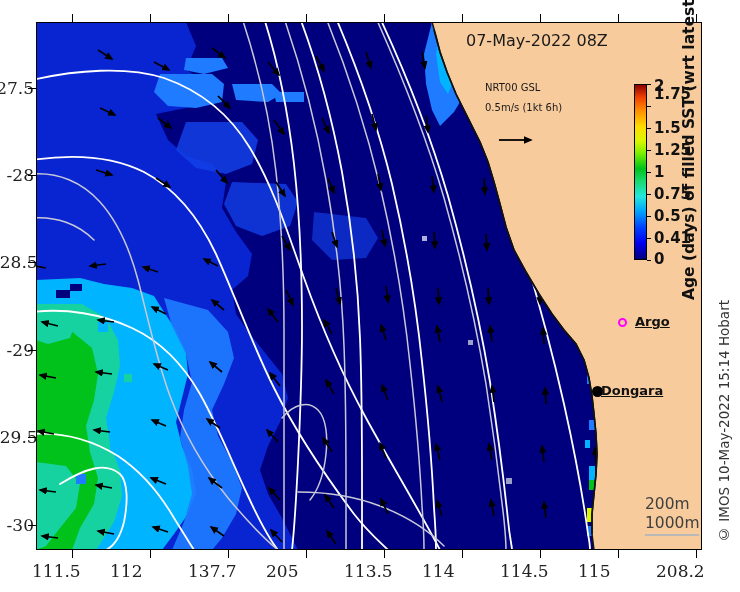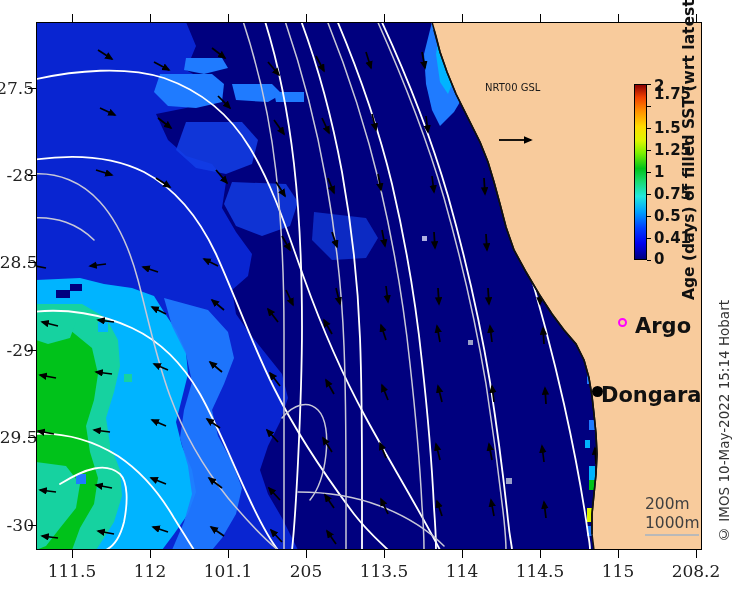--- a/index.html
+++ b/index.html
@@ -334,6 +334,7 @@
 
   <div id="plot-frame"></div>
 
+  <div class="anno" id="date-stamp">07-May-2022 08Z</div>
 
   <div class="anno" id="gsl-block">
     <div>NRT00 GSL</div>

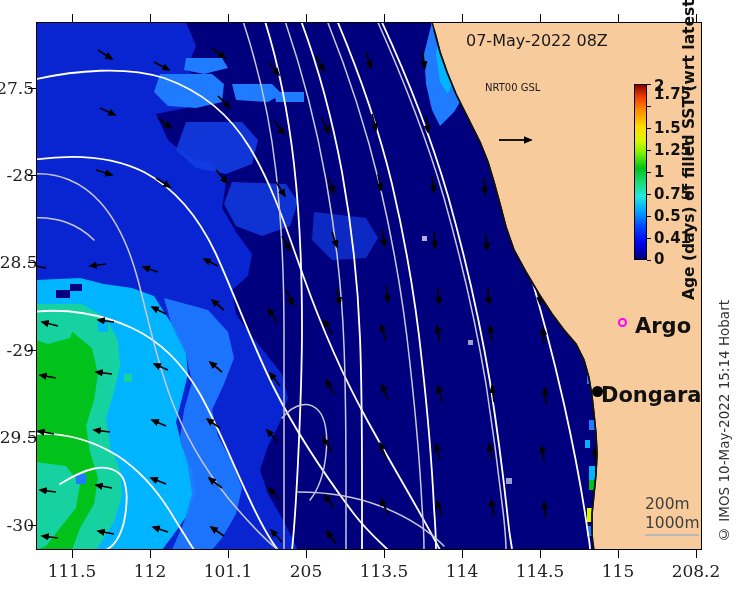--- a/index.html
+++ b/index.html
@@ -338,6 +338,7 @@
 
   <div class="anno" id="gsl-block">
     <div>NRT00 GSL</div>
+    <div>0.5m/s (1kt 6h)</div>
   </div>
 
   <svg id="vector-legend-arrow" width="44" height="14">

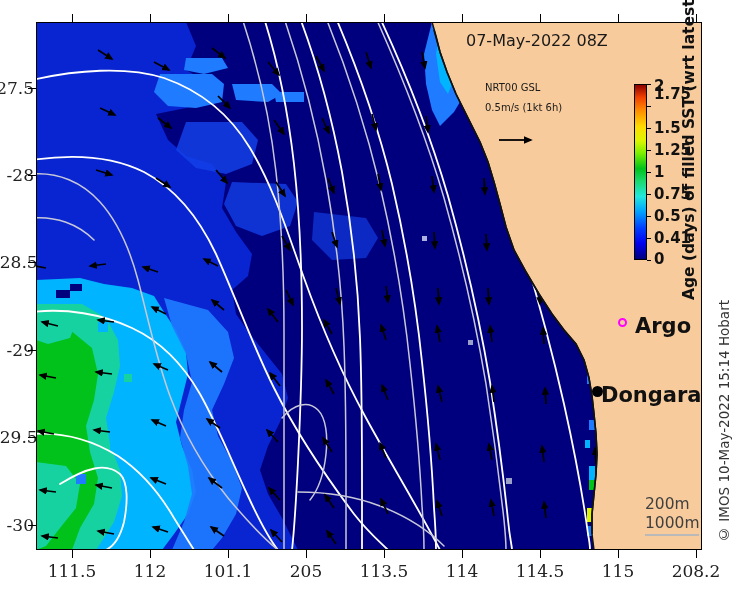--- a/index.html
+++ b/index.html
@@ -29,7 +29,7 @@
   #vector-legend-arrow{position:absolute;left:497px;top:133px;}
 
   
-  .place-label{position:absolute;font-weight:bold;font-size:21px;color:#111;white-space:nowrap;}
+  .place-label{position:absolute;font-weight:bold;font-size:13px;color:#111;white-space:nowrap;text-decoration:underline;}
   #argo-marker{position:absolute;left:618px;top:318px;width:9px;height:9px;
                border:2px solid #ff00ff;border-radius:50%;box-sizing:border-box;background:transparent;}
   #argo-label{left:635px;top:314px;}

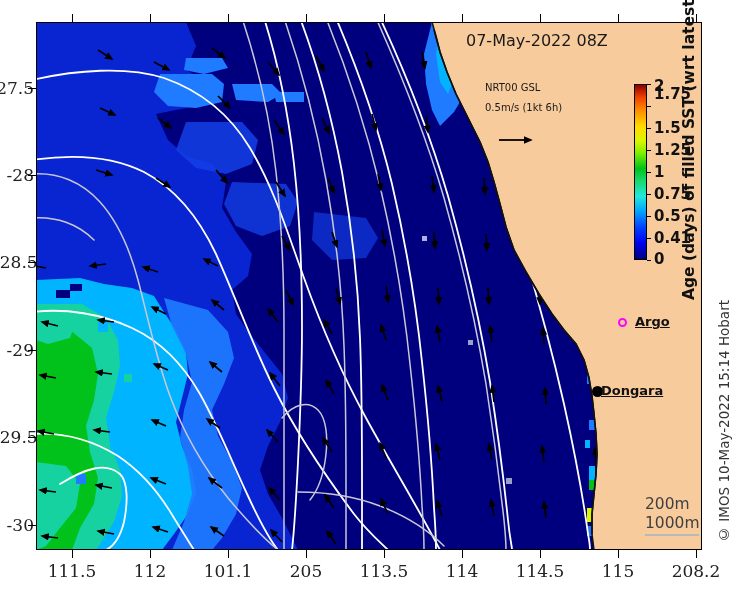--- a/index.html
+++ b/index.html
@@ -19,7 +19,7 @@
   .ytick{position:absolute;font-family:"DejaVu Serif",serif;font-size:17px;color:#222;
          text-align:right;white-space:nowrap;}
   .xtick{position:absolute;font-family:"DejaVu Serif",serif;font-size:17px;color:#222;
-         text-align:center;white-space:nowrap;}
+         text-align:left;white-space:nowrap;}
   .tickmark{position:absolute;background:#000;}
 
   

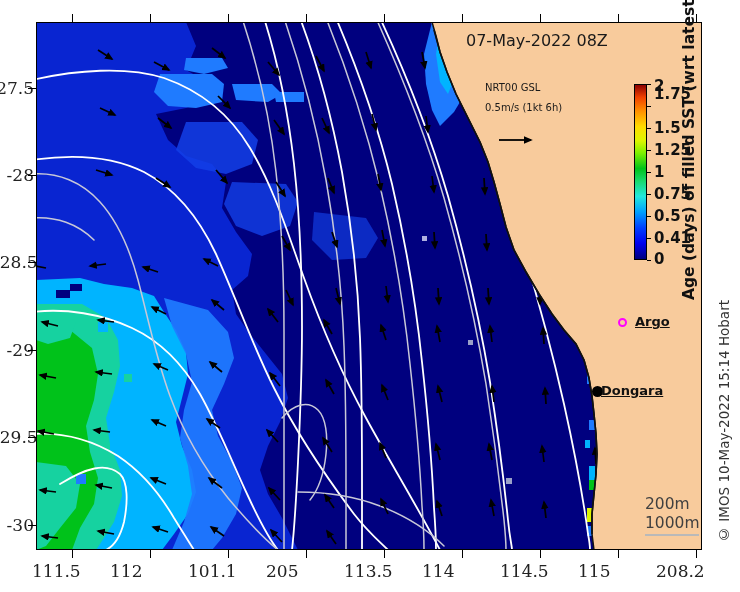--- a/index.html
+++ b/index.html
@@ -422,7 +422,7 @@
 
   <div class="xtick" style="left:32px;top:561px;width:80px">111.5</div>
   <div class="xtick" style="left:110px;top:561px;width:80px">112</div>
-  <div class="xtick" style="left:188px;top:561px;width:80px">101.1</div>
+  <div class="xtick" style="left:188px;top:561px;width:80px">137.7</div>
   <div class="xtick" style="left:266px;top:561px;width:80px">205</div>
   <div class="xtick" style="left:344px;top:561px;width:80px">113.5</div>
   <div class="xtick" style="left:422px;top:561px;width:80px">114</div>

